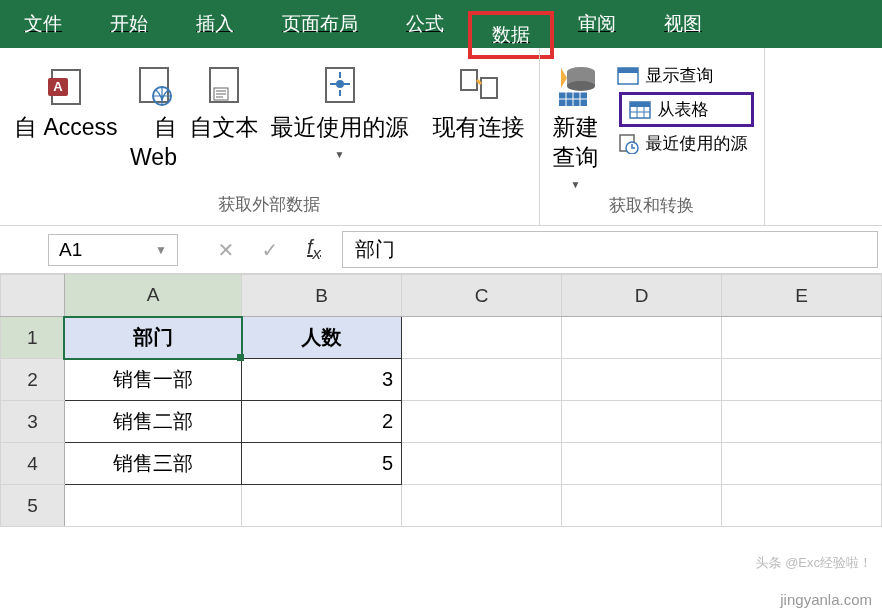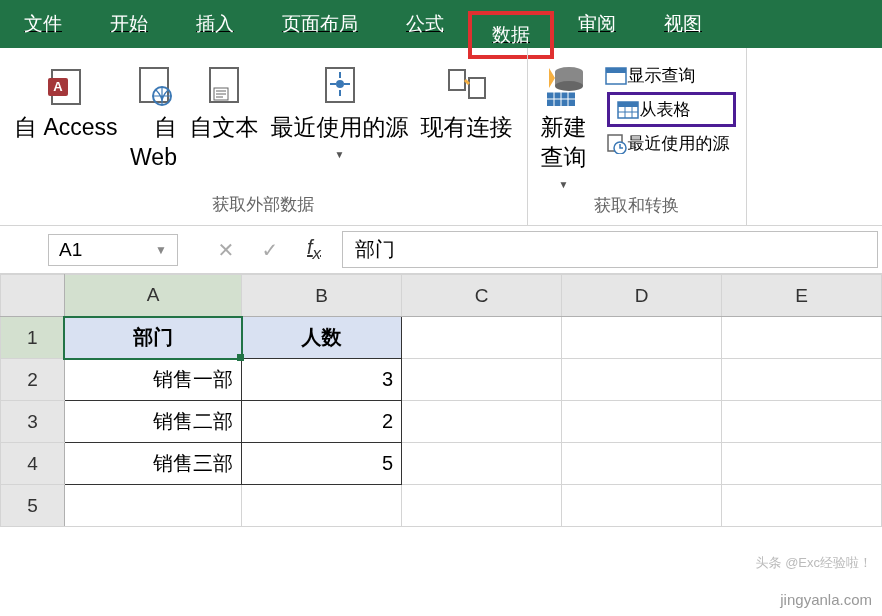--- a/index.html
+++ b/index.html
@@ -21,7 +21,7 @@
     .ribbon-btn-label { font-size: 23px; text-align: right; line-height: 1.3; }
     .dropdown-arrow { font-size: 10px; color: #555; margin-top: 2px; }
     
-    .ribbon-small-btn { display: flex; align-items: center; gap: 0; padding: 3px 6px; font-size: 17px; white-space: nowrap; cursor: pointer; }
+    .ribbon-small-btn { display: flex; align-items: center; gap: 6px; padding: 3px 6px; font-size: 17px; white-space: nowrap; cursor: pointer; }
     .ribbon-small-btn.highlighted { border: 3px solid #4c1d95; margin-left: 9px; }
     .small-icon { width: 24px; height: 22px; display: inline-flex; align-items: center; justify-content: center; }
     

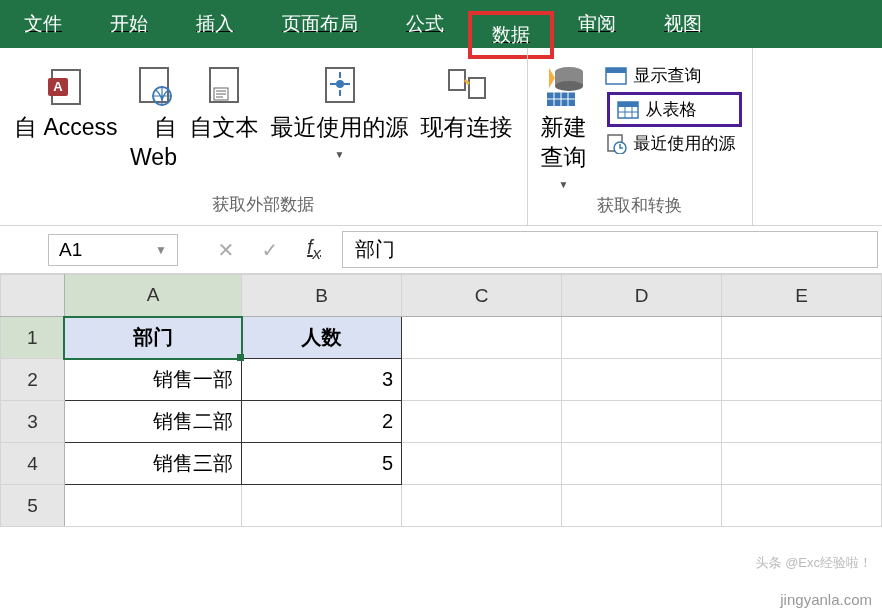--- a/index.html
+++ b/index.html
@@ -121,7 +121,7 @@
         <span class="ribbon-btn-label">最近使用的源</span>
         <span class="dropdown-arrow">▼</span>
       </div>
-      <div class="ribbon-btn" style="">
+      <div class="ribbon-btn" style="margin-left: 12px;">
         <span class="ribbon-btn-icon">
           <svg width="44" height="42" viewBox="0 0 44 42">
               <rect x="4" y="6" width="16" height="20" fill="none" stroke="#666" stroke-width="2"></rect>

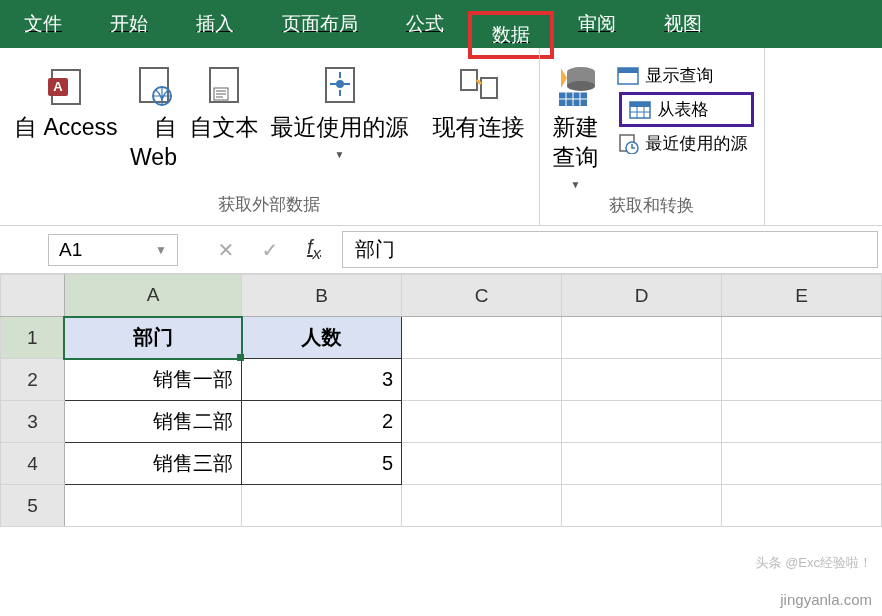--- a/index.html
+++ b/index.html
@@ -52,7 +52,7 @@
     .col-e { width: 140px; }
     
     .data-header { background: #d9e1f2; font-weight: bold; text-align: center; border: 1px solid #333 !important; }
-    .data-cell-l { text-align: right; border: 1px solid #333 !important; margin-left: 16px; }
+    .data-cell-l { text-align: center; border: 1px solid #333 !important; margin-left: 16px; }
     .data-cell-r { text-align: right; border: 1px solid #333 !important; }
     .active-cell { position: relative; }
     .active-cell::after { content: ''; position: absolute; inset: -2px; border: 2px solid #217346; pointer-events: none; }

